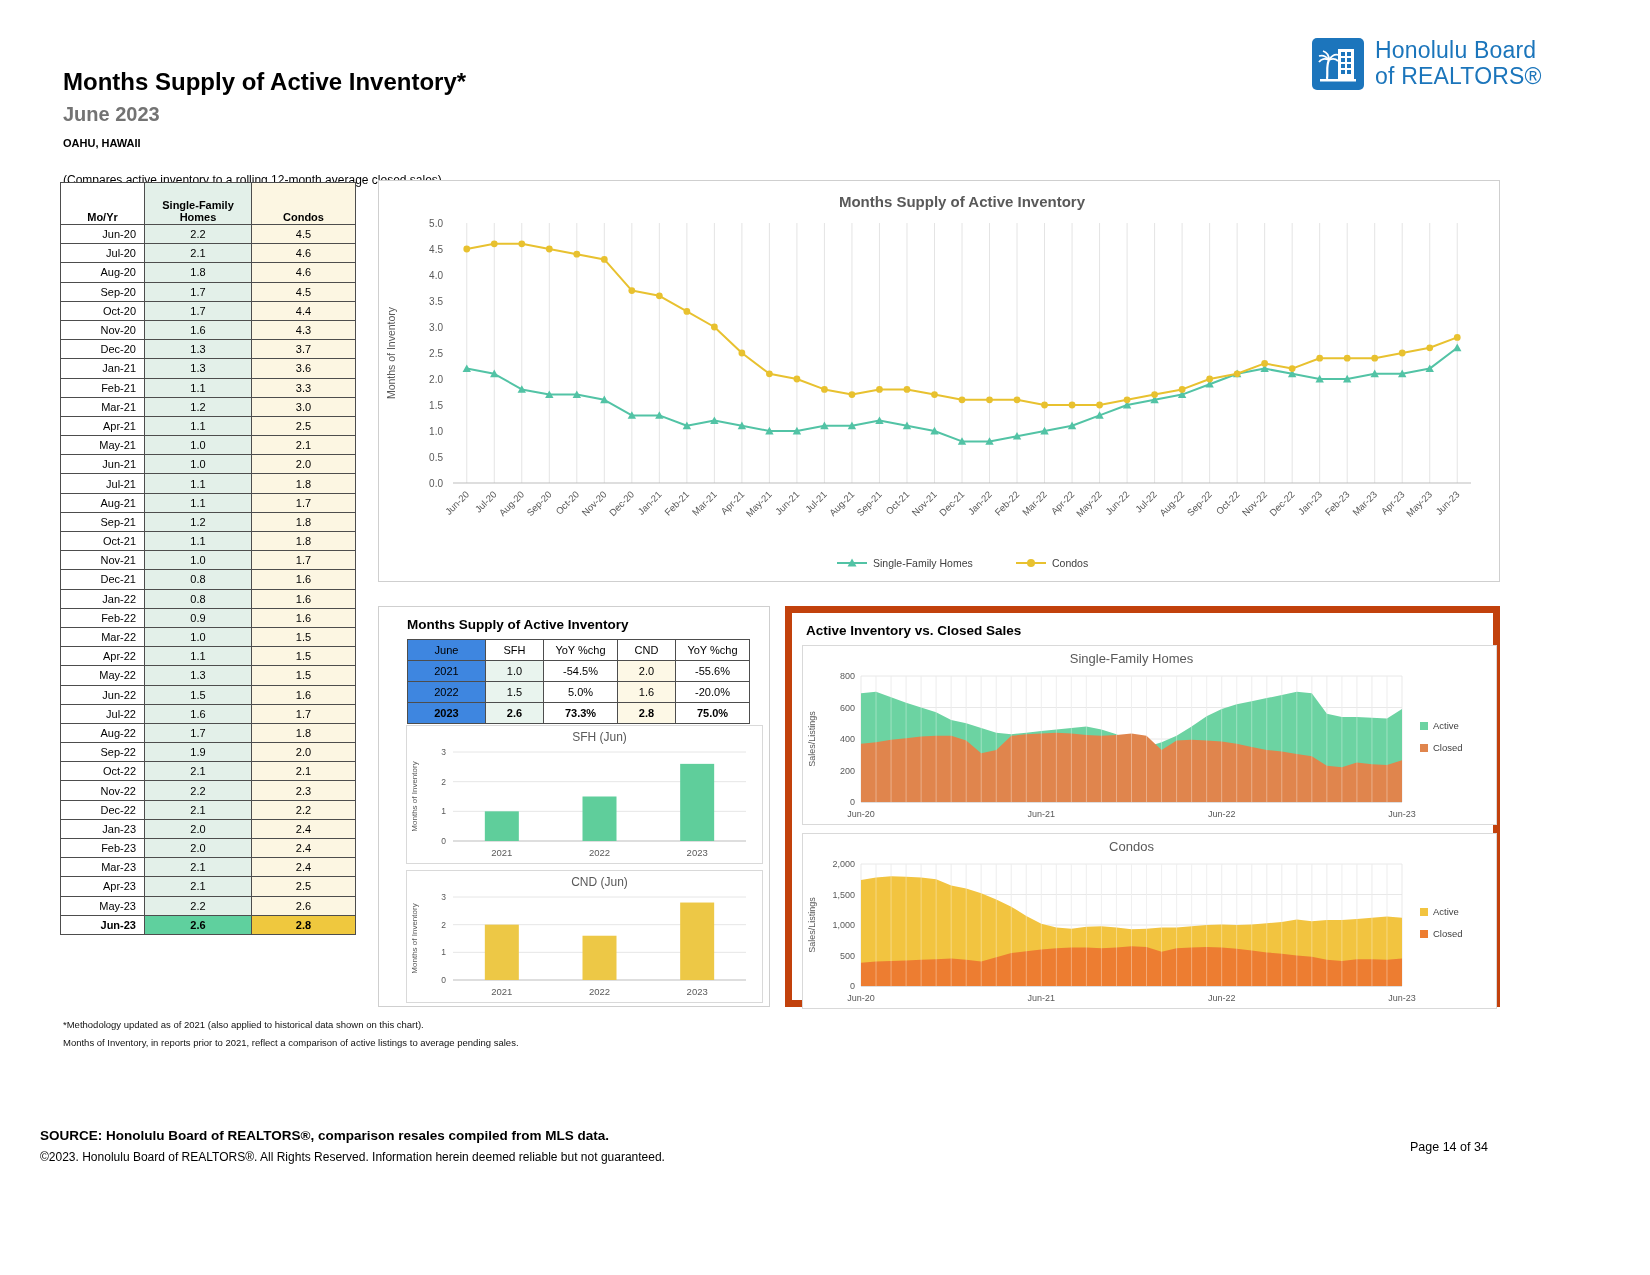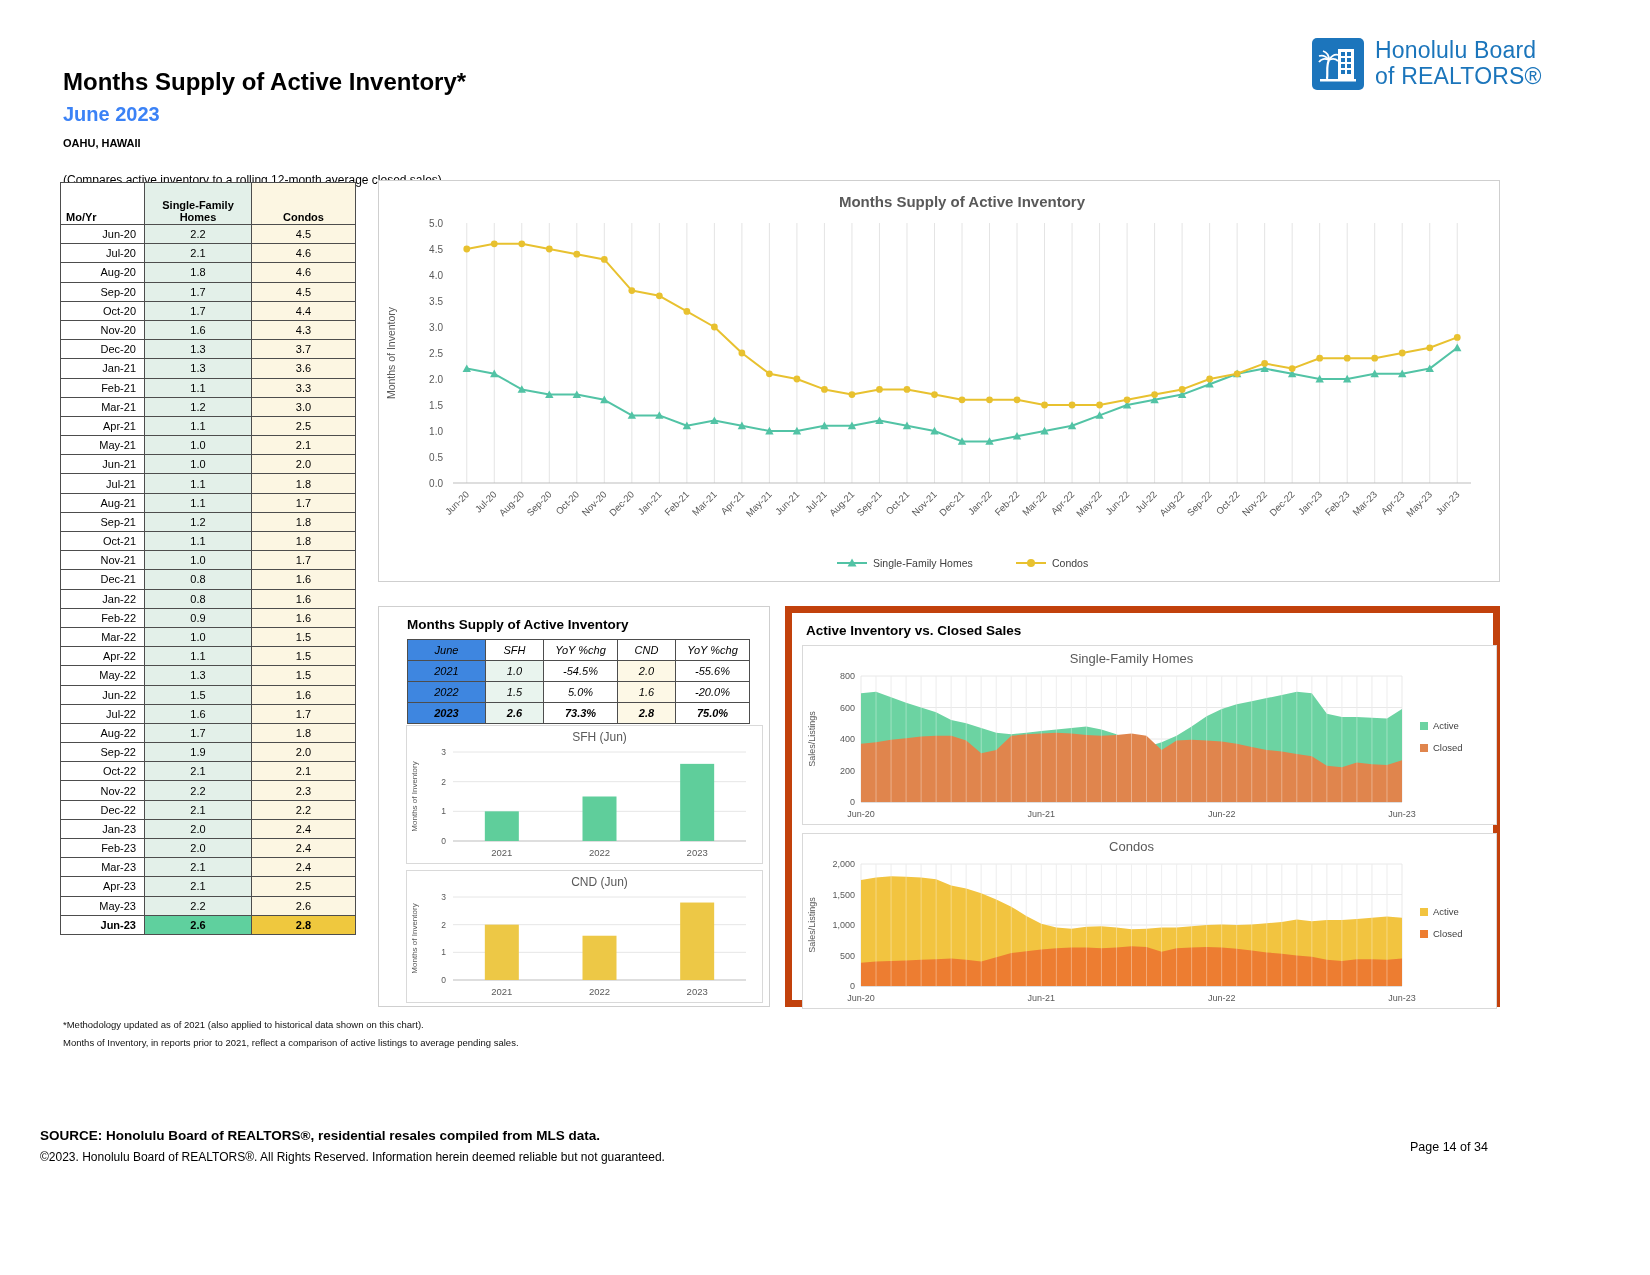--- a/index.html
+++ b/index.html
@@ -7,7 +7,7 @@
 
   .title-block{position:absolute;left:63px;top:68px;}
   .page-title{font-size:24px;font-weight:bold;}
-  .page-subtitle{font-size:20px;font-weight:bold;color:#3b82f6;margin-top:7px;}
+  .page-subtitle{font-size:20px;font-weight:bold;color:#737373;margin-top:7px;}
   .page-location{font-size:11px;font-weight:bold;margin-top:11px;}
   .page-note{font-size:12px;margin-top:24px;}
 

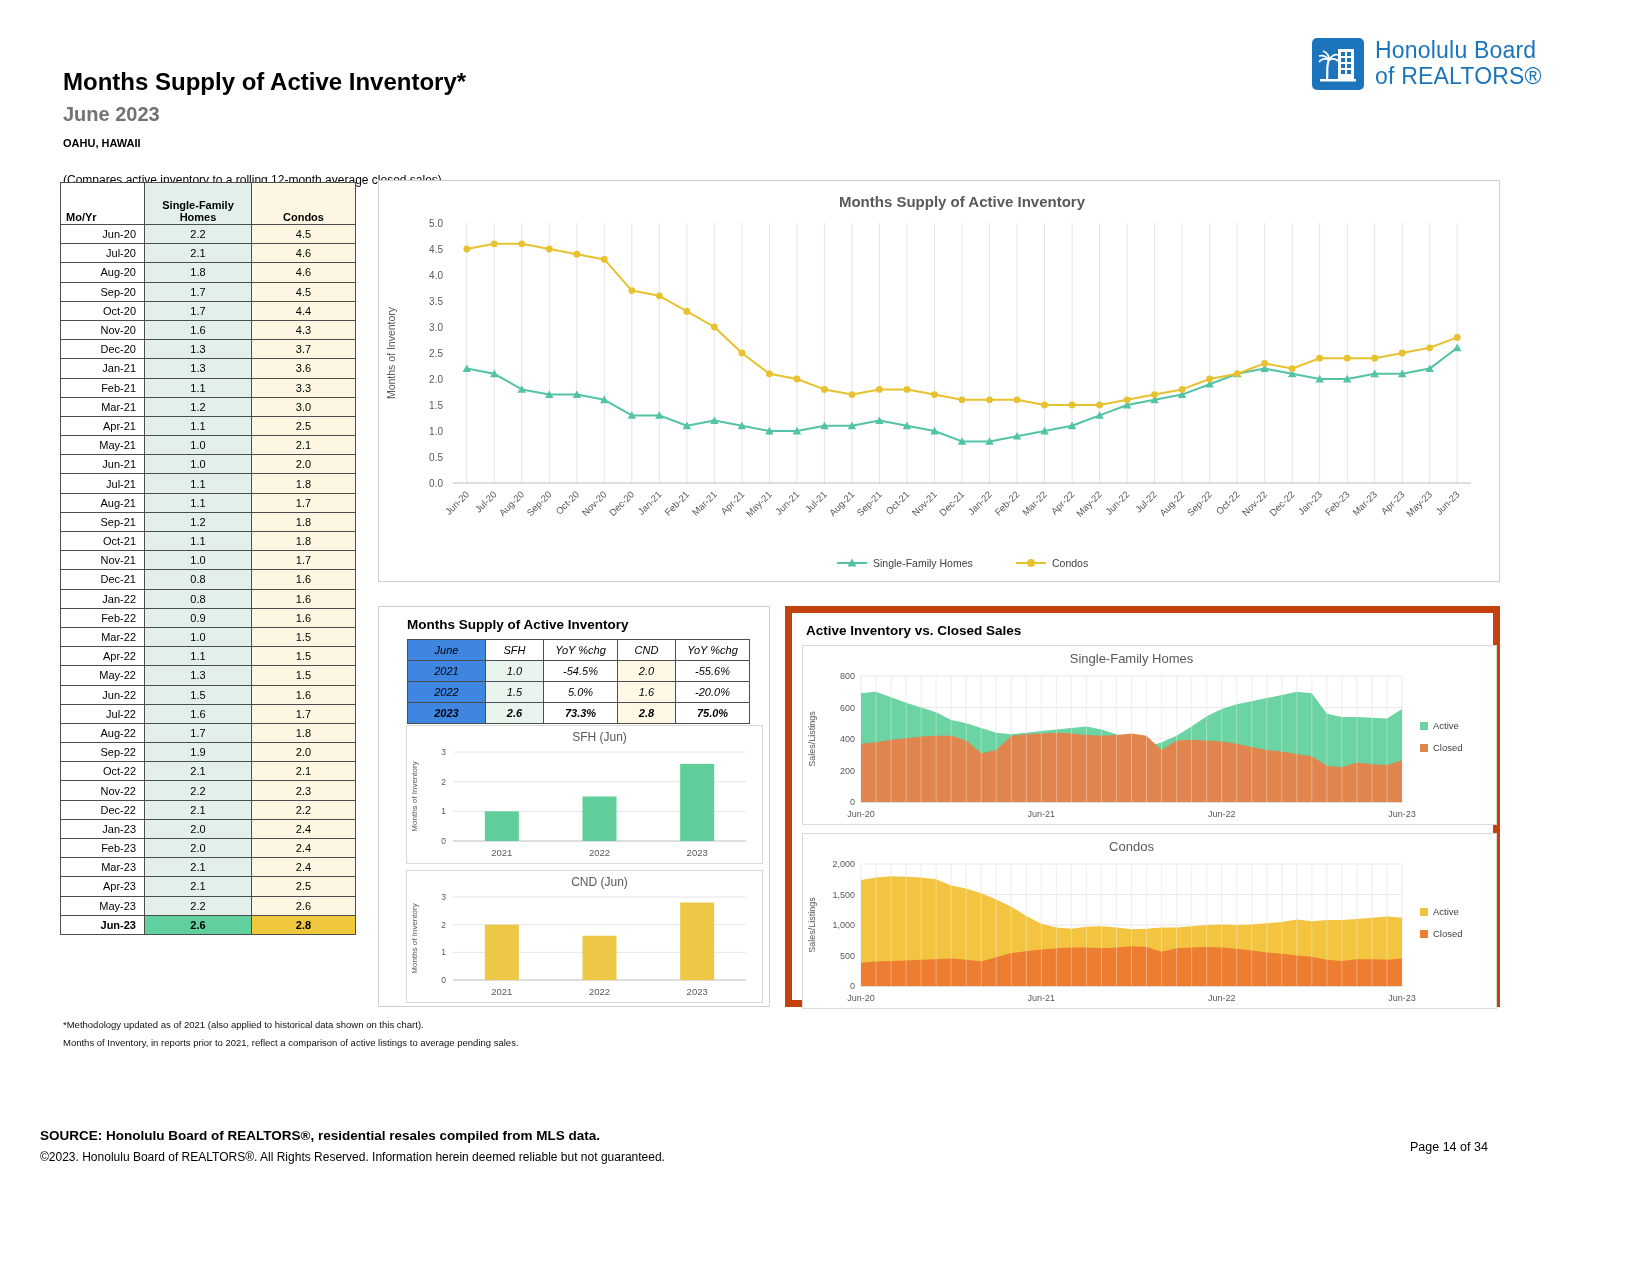--- a/index.html
+++ b/index.html
@@ -17,7 +17,7 @@
   .main-table{position:absolute;left:60px;top:182px;border-collapse:collapse;font-size:11px;background:#fff;}
   .main-table th,.main-table td{border:1px solid #4d4d4d;padding:1px 5px;height:19.2px;box-sizing:border-box;}
   .main-table th{font-weight:bold;vertical-align:bottom;text-align:center;height:42px;}
-  .main-table th.h-moyr{text-align:left;}
+  .main-table th.h-moyr{text-align:center;}
   .main-table td.moyr{text-align:right;padding-right:8px;background:#fff;}
   .main-table .sfh-col{background:#E3F0E9;text-align:center;}
   .main-table .cnd-col{background:#FCF6E2;text-align:center;}

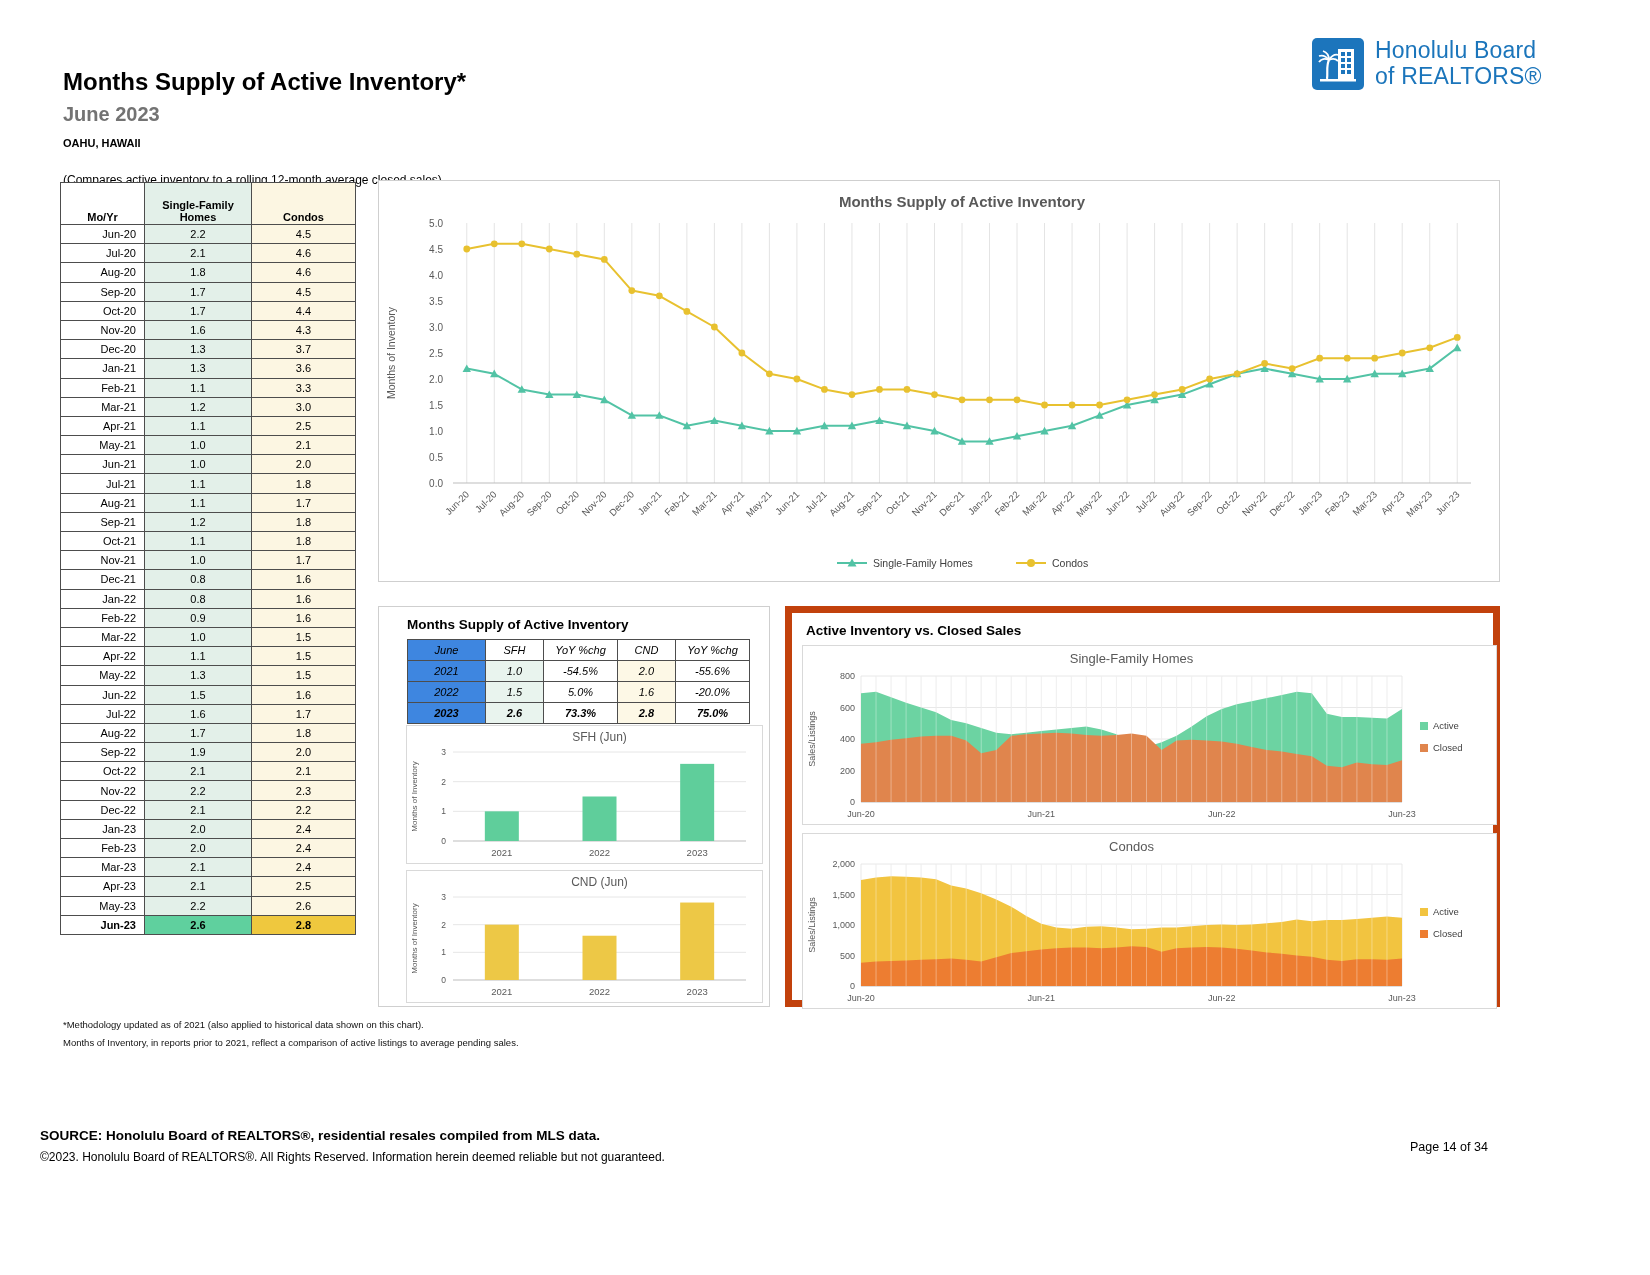--- a/index.html
+++ b/index.html
@@ -30,7 +30,7 @@
   .panel-left{position:absolute;left:378px;top:606px;width:392px;height:401px;border:1px solid #cfcfcf;box-sizing:border-box;background:#fff;}
   .panel-title{font-size:13.5px;font-weight:bold;}
   .panel-left .panel-title{position:absolute;left:28px;top:10px;}
-  .summary-table{position:absolute;left:28px;top:32px;border-collapse:collapse;font-size:11px;text-align:center;background:#fff;font-style:italic;}
+  .summary-table{position:absolute;left:28px;top:32px;border-collapse:collapse;font-size:11px;text-align:center;background:#fff;}
   .summary-table th,.summary-table td{border:1px solid #4d4d4d;height:21px;box-sizing:border-box;padding:0 3px;font-weight:normal;}
   .summary-table .blue{background:#3E86E0;}
   .summary-table .sfh-tint{background:#E9F4EE;}

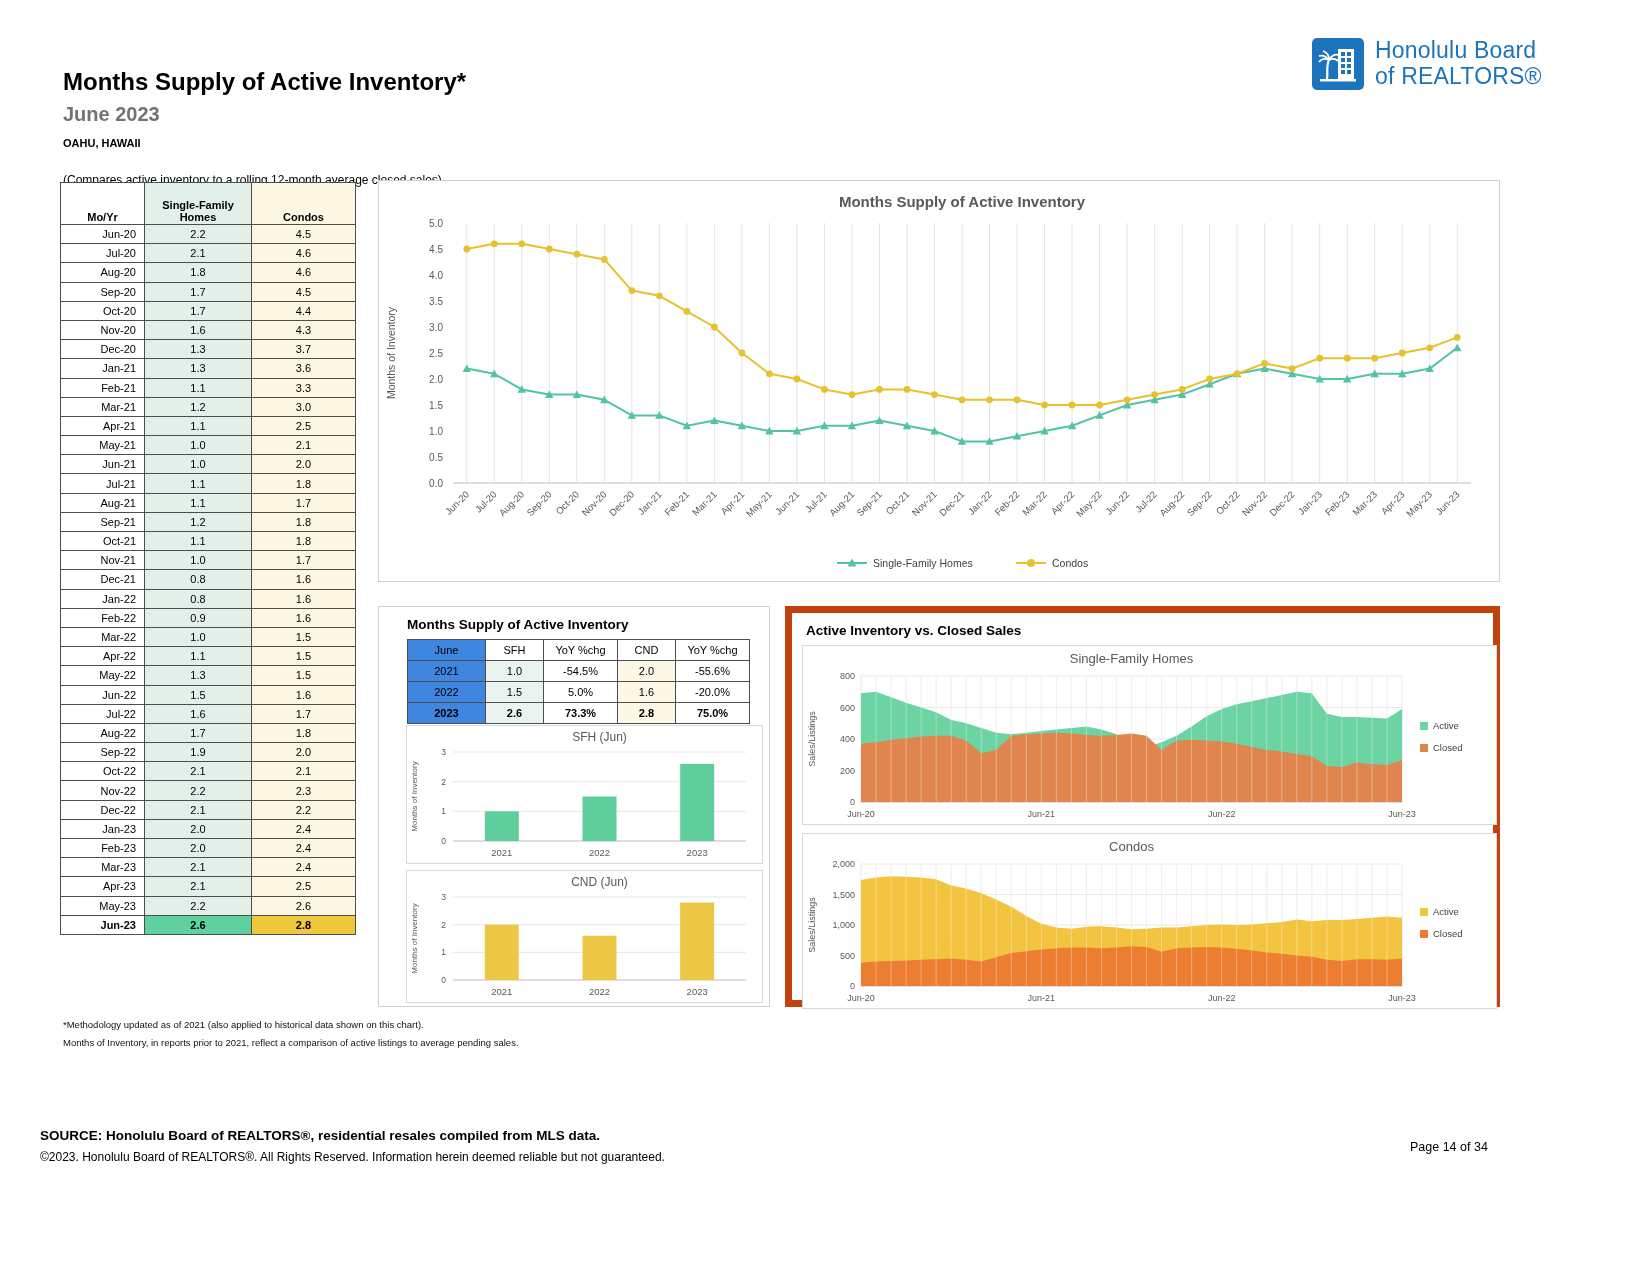--- a/index.html
+++ b/index.html
@@ -760,7 +760,7 @@
   </div>
 
   <div class="source">
-    <div class="source-main">SOURCE: Honolulu Board of REALTORS®, residential resales compiled from MLS data.</div>
+    <div class="source-main">SOURCE: Honolulu Board of REALTORS®, comparison resales compiled from MLS data.</div>
     <div class="source-copy">©2023. Honolulu Board of REALTORS®. All Rights Reserved. Information herein deemed reliable but not guaranteed.</div>
   </div>
 

